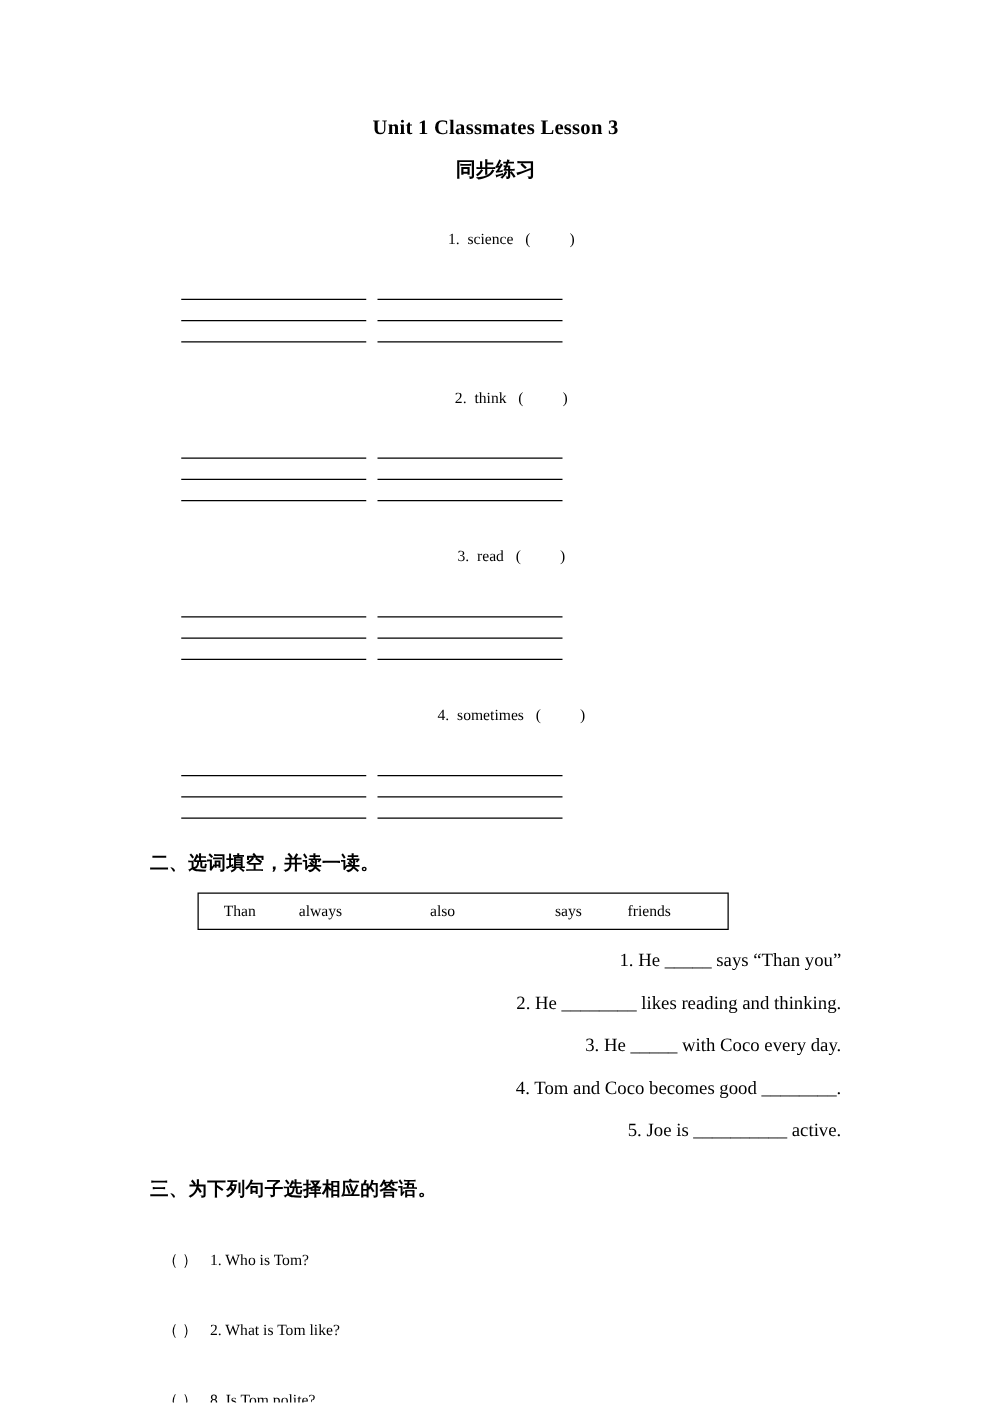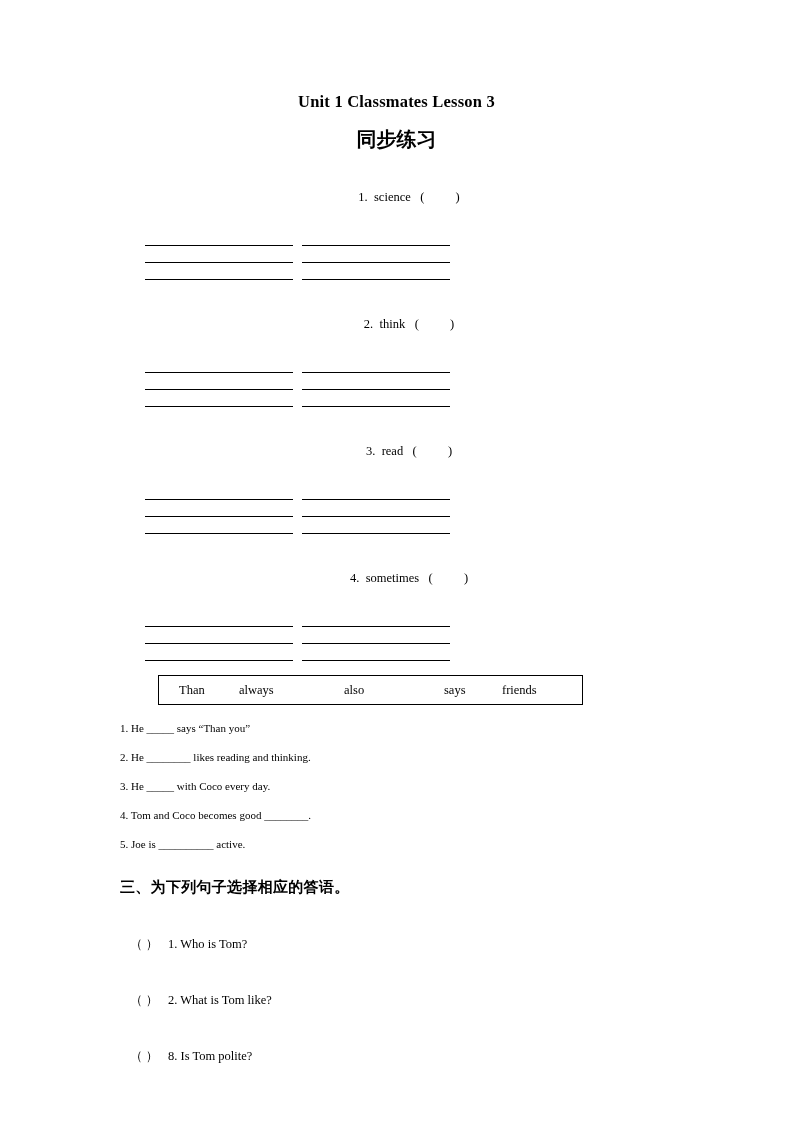--- a/index.html
+++ b/index.html
@@ -34,7 +34,7 @@
     text-align: center;
     font-family: "DejaVu Sans", sans-serif;
     font-weight: bold;
-    font-size: 20px;
+    font-size: 16px;
     margin-top: 14px;
   }
   .section-heading {

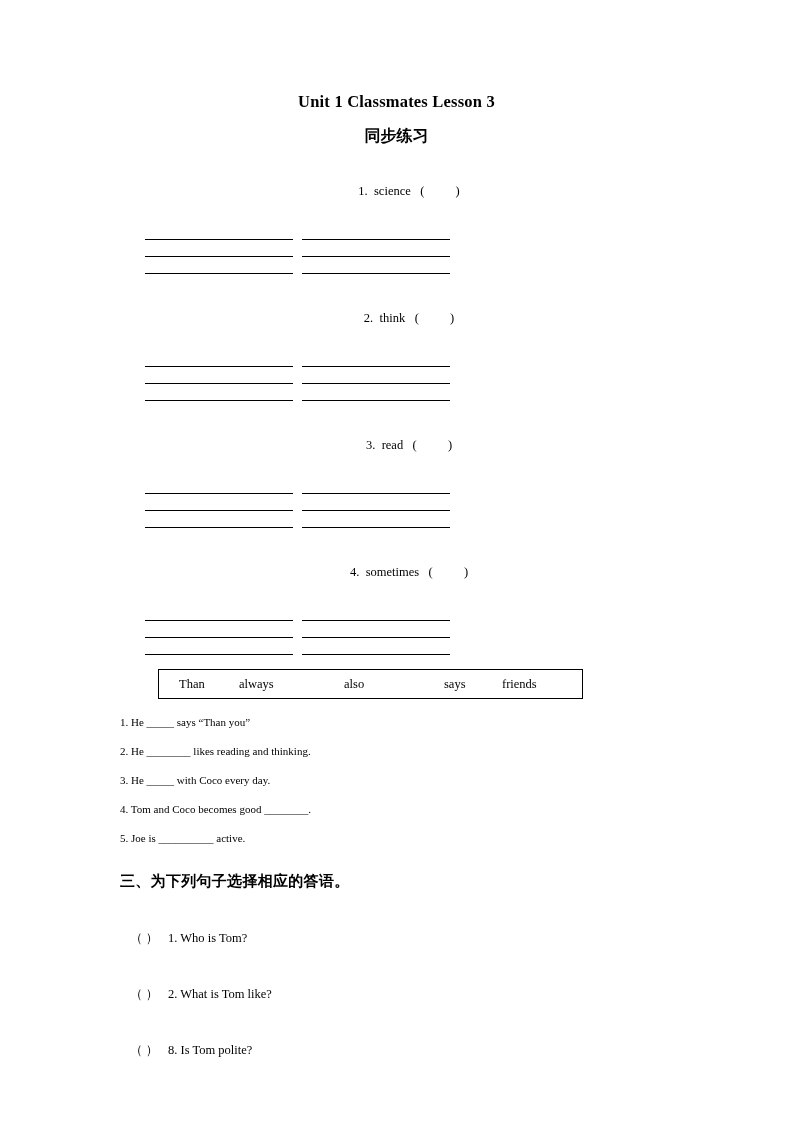--- a/index.html
+++ b/index.html
@@ -197,6 +197,7 @@
     </div>
   </div>
 
+  <div class="section-heading s2">二、选词填空，并读一读。</div>
 
   <div class="word-bank">
     <span class="wb-0">Than</span>

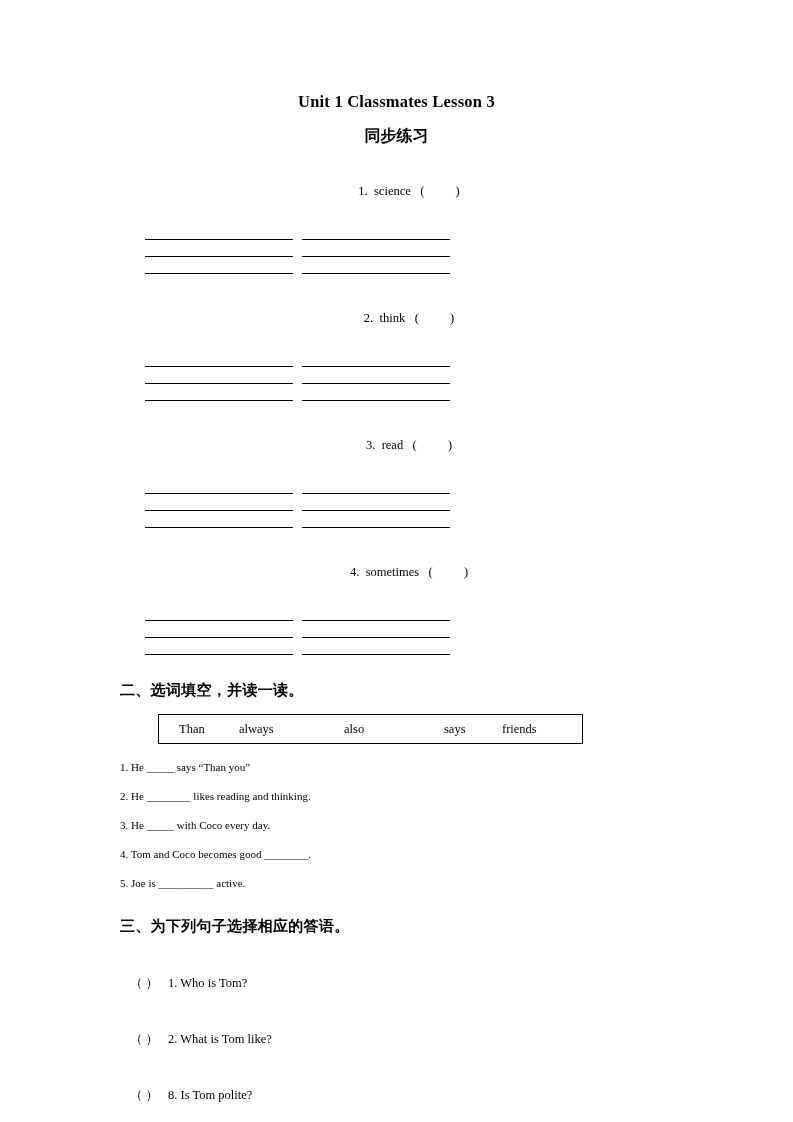--- a/index.html
+++ b/index.html
@@ -100,9 +100,10 @@
   .wb-4 { width: 60px; }
 
   .fill-item {
-    font-size: 11px;
+    font-size: 15px;
     margin-top: 17px;
     margin-left: 0px;
+    text-align: right;
   }
 
   

